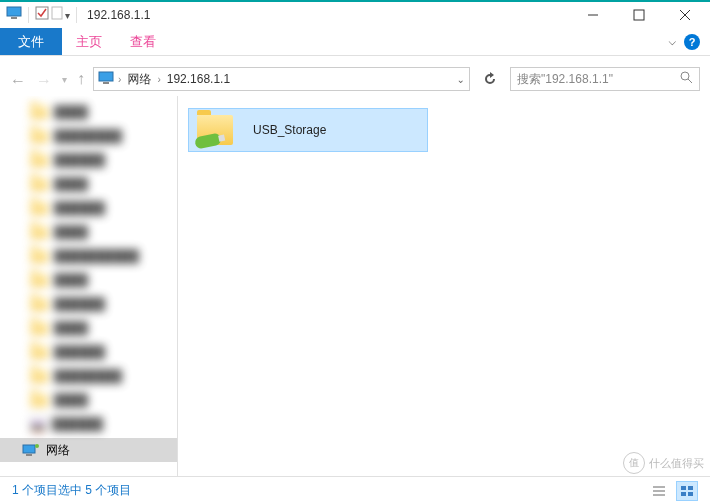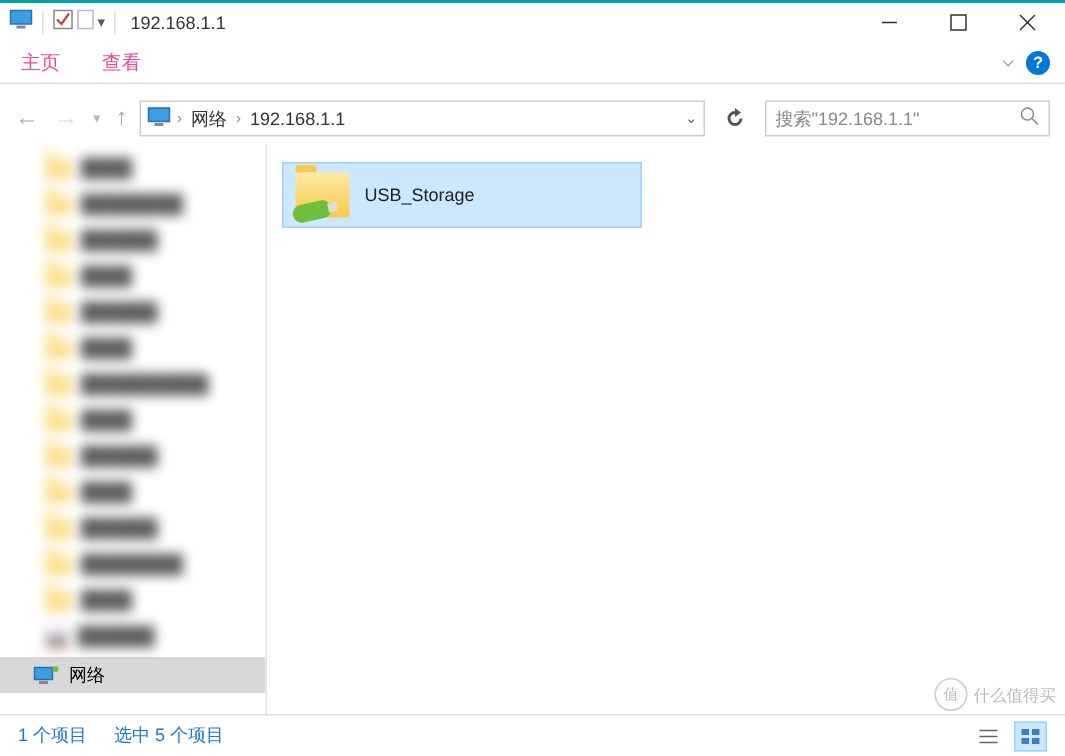--- a/index.html
+++ b/index.html
@@ -111,6 +111,7 @@
 </div>
 
 <div class="ribbon">
+  <div class="file-tab">文件</div>
   <div class="menu-tab">主页</div>
   <div class="menu-tab">查看</div>
   <div class="rib-right">

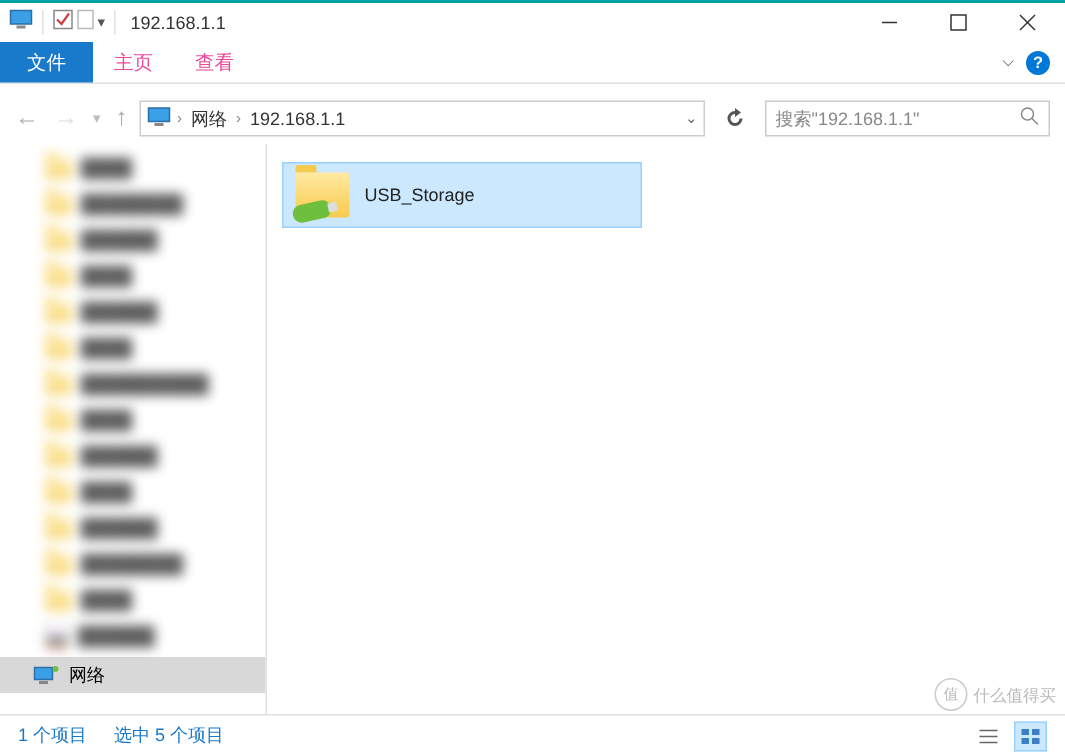--- a/index.html
+++ b/index.html
@@ -45,7 +45,7 @@
   .tree-network { display: flex; align-items: center; background: #d8d8d8; height: 24px; padding-left: 22px; gap: 6px; font-size: 12px; margin-top: 2px; }
 
   .content { flex: 1; padding: 12px 10px; position: relative; }
-  .file-item { width: 240px; height: 44px; background: #cce8ff; border: 1px solid #99d1ff; display: flex; align-items: center; gap: 10px; padding: 0 8px; }
+  .file-item { width: 240px; height: 44px; background: #cce8ff; border: 1px solid #99d1ff; display: flex; align-items: center; gap: 20px; padding: 0 8px; }
   .file-item .big-folder { width: 36px; height: 30px; position: relative; }
   .big-folder .fbody { position: absolute; inset: 0; background: linear-gradient(#ffe9a2, #f7ca4d); border-radius: 2px; }
   .big-folder .ftab { position: absolute; top: -5px; left: 0; width: 14px; height: 5px; background: #f7ca4d; border-radius: 2px 2px 0 0; }

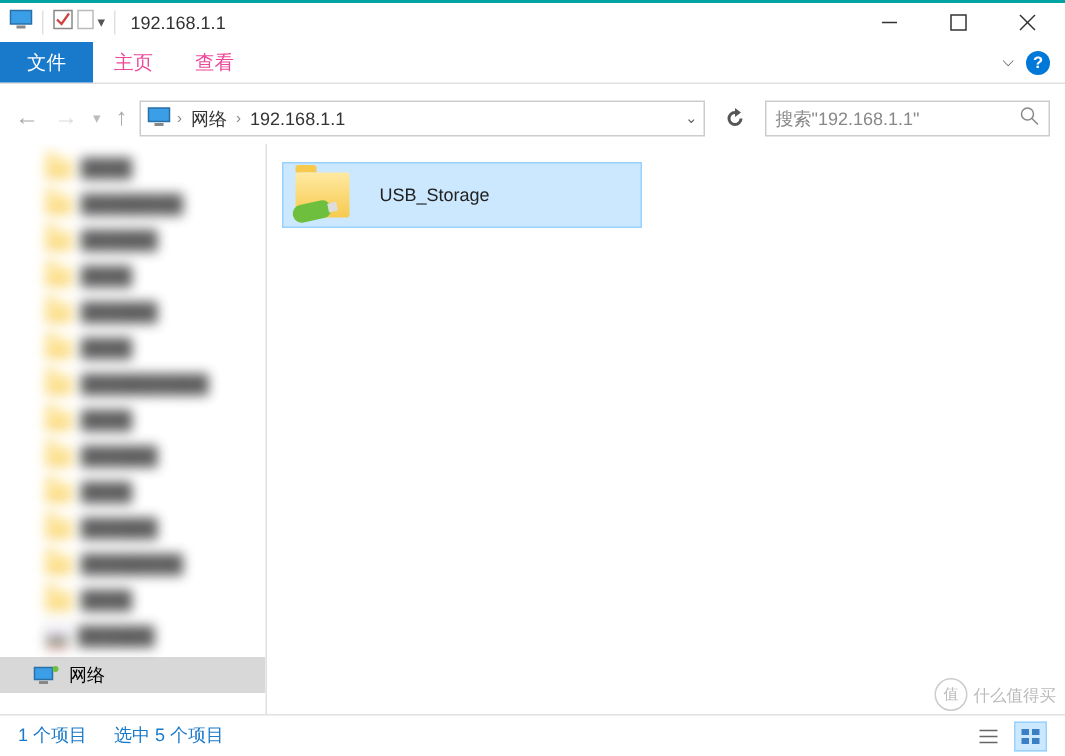--- a/index.html
+++ b/index.html
@@ -54,7 +54,7 @@
   .file-label { font-size: 12px; color: #222; }
 
   
-  .status { position: absolute; bottom: 0; left: 0; right: 0; height: 28px; border-top: 1px solid #e0e0e0; display: flex; align-items: center; padding: 0 12px; font-size: 12px; color: #1979ca; gap: 18px; background: #fff; }
+  .status { position: absolute; bottom: 0; left: 0; right: 0; height: 28px; border-top: 1px solid #e0e0e0; display: flex; align-items: center; padding: 0 12px; font-size: 12px; color: #1979ca; background: #fff; }
   .status .views { margin-left: auto; display: flex; gap: 6px; }
   .view-btn { width: 22px; height: 20px; border: 1px solid transparent; display: flex; align-items: center; justify-content: center; }
   .view-btn.active { background: #cce8ff; border-color: #99d1ff; }

